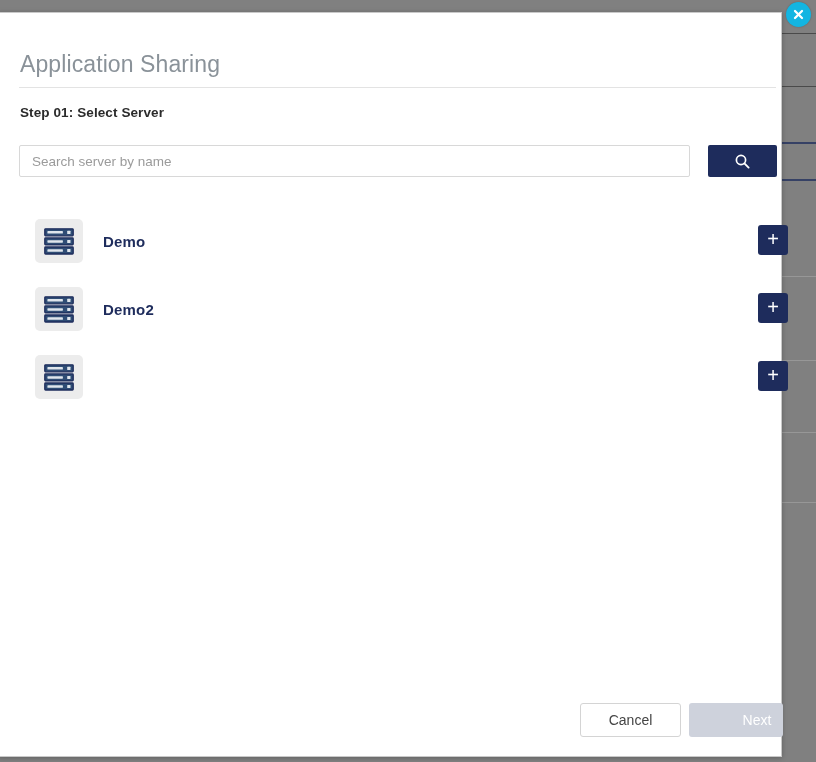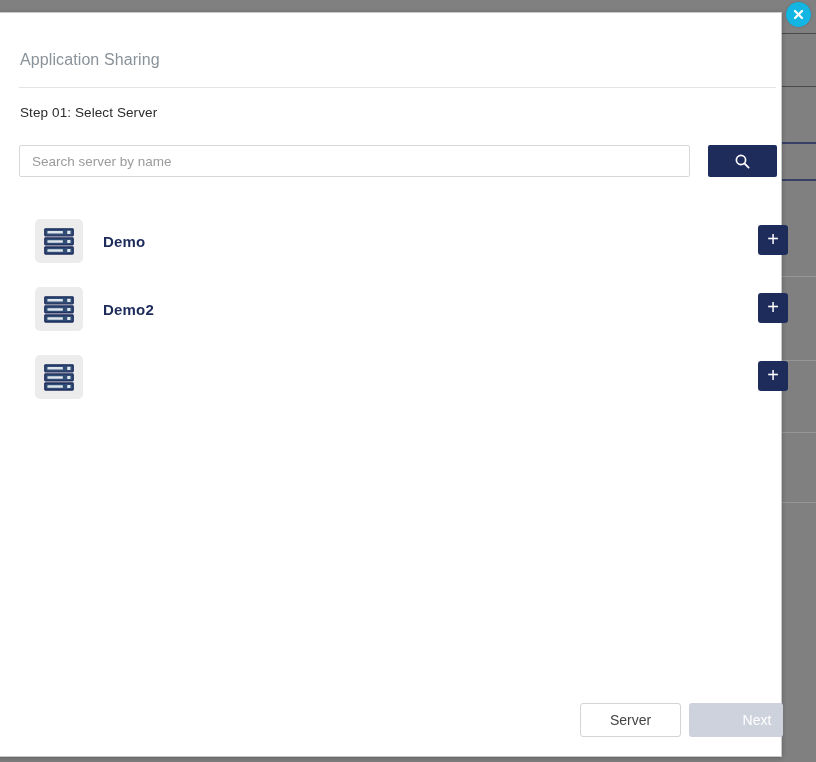--- a/index.html
+++ b/index.html
@@ -66,7 +66,7 @@
     position: absolute;
     left: 21px;
     top: 38px;
-    font-size: 16px;
+    font-size: 23px;
     color: #8a9299;
     letter-spacing: 0.1px;
     white-space: nowrap;

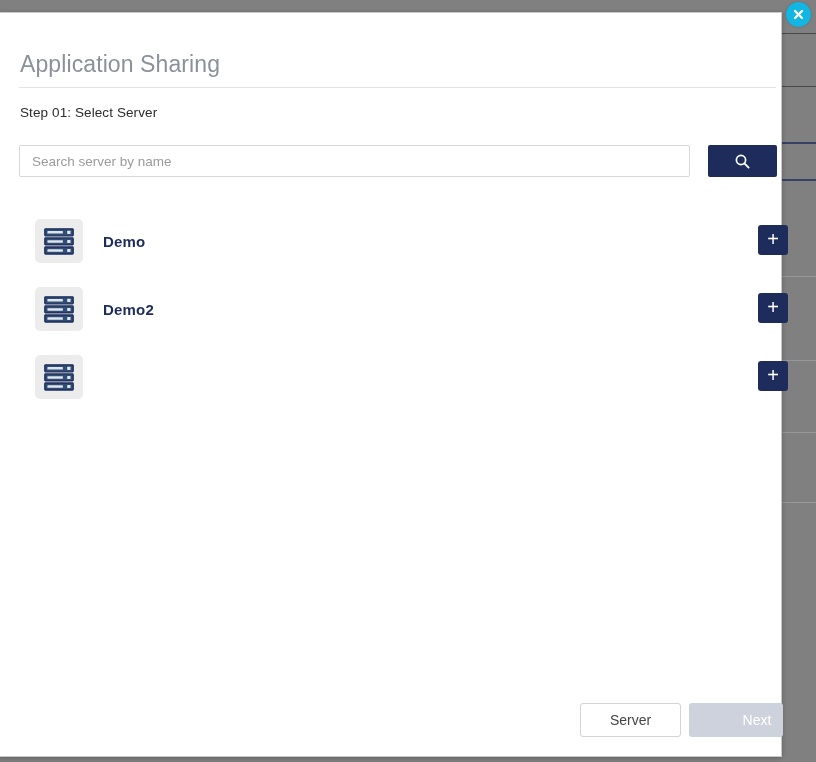--- a/index.html
+++ b/index.html
@@ -86,7 +86,7 @@
     left: 21px;
     top: 92px;
     font-size: 13.5px;
-    font-weight: normal;
+    font-weight: bold;
     color: #2b2b2b;
     letter-spacing: 0.1px;
     white-space: nowrap;

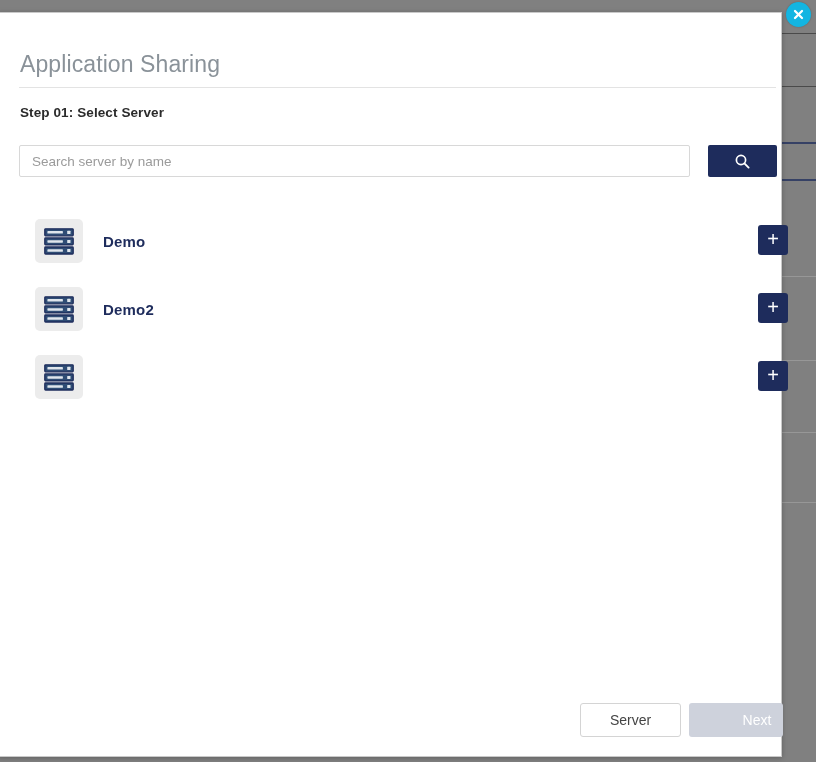--- a/index.html
+++ b/index.html
@@ -377,7 +377,7 @@
     </div>
 
     <div class="footer">
-      <button class="btn-cancel">Server</button>
+      <button class="btn-cancel">Cancel</button>
       <button class="btn-next" disabled="">Next</button>
     </div>
 

